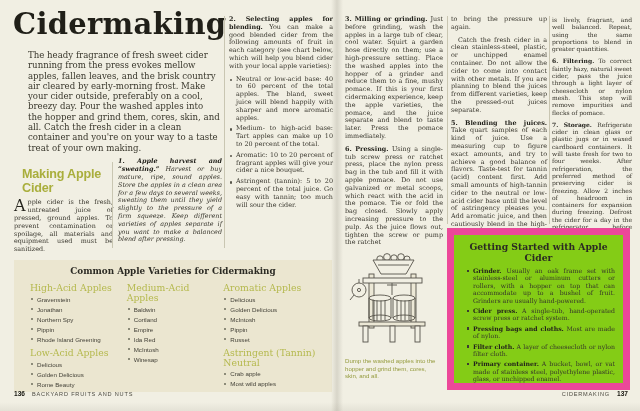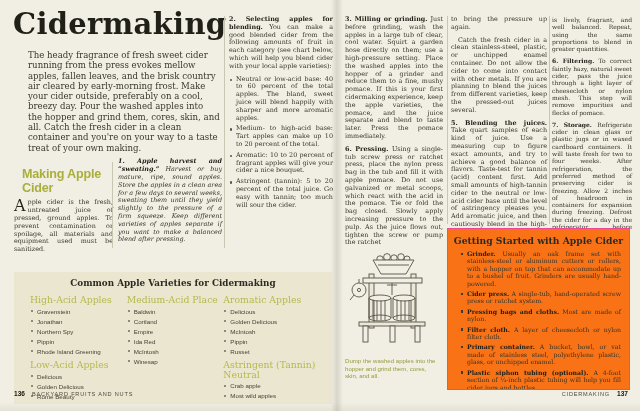--- a/index.html
+++ b/index.html
@@ -260,7 +260,7 @@
 
   <div class="abs col colR2">
     <p>to bring the pressure up again.</p>
-    <p class="indent">Catch the fresh cider in a clean stainless-steel, plastic, or unchipped enamel container. Do not allow the cider to come into contact with other metals. If you are planning to blend the juices from different varieties, keep the pressed-out juices several.</p>
+    <p class="indent">Catch the fresh cider in a clean stainless-steel, plastic, or unchipped enamel container. Do not allow the cider to come into contact with other metals. If you are planning to blend the juices from different varieties, keep the pressed-out juices separate.</p>
     <p><span class="lead">5. Blending the juices.</span> <span>Take quart samples of each kind of juice. Use a measuring cup to figure exact amounts, and try to achieve a good balance of flavors. Taste-test for tannin (acid) content first. Add small amounts of high-tannin cider to the neutral or low-acid cider base until the level of astringency pleases you. Add aromatic juice, and then cautiously blend in the high-acid juice until the cider</span></p>
   </div>
 

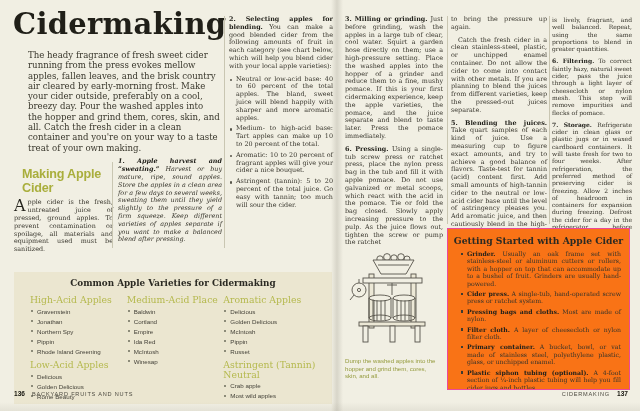--- a/index.html
+++ b/index.html
@@ -87,7 +87,7 @@
 
   .sidebar{
     left:447px;top:228px;width:183px;height:162px;
-    background:#f97316;border:1px solid #ec4899;box-sizing:border-box;
+    background:#84cc16;border:7px solid #ec4899;box-sizing:border-box;
     overflow:hidden;
   }
   .sidebar-title{

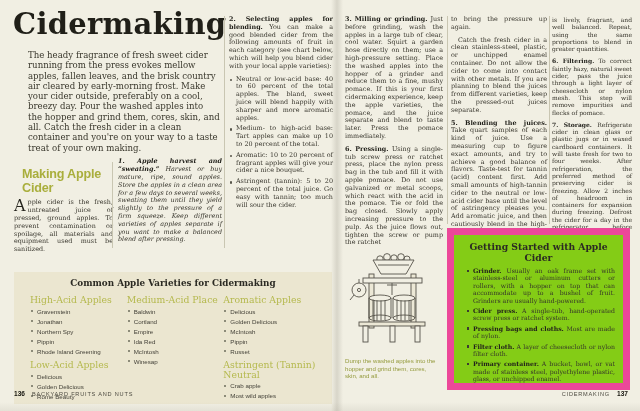--- a/index.html
+++ b/index.html
@@ -49,7 +49,7 @@
   }
 
   .table-box{
-    left:14px;top:272px;width:318px;height:132px;
+    left:14px;top:260px;width:318px;height:132px;
     background:#ebe6d0;overflow:hidden;
   }
   .table-title{

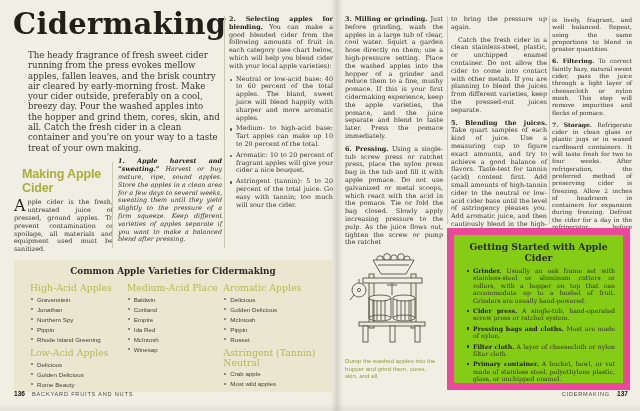--- a/index.html
+++ b/index.html
@@ -174,7 +174,7 @@
         </ul>
       </div>
       <div class="tcol">
-        <h3 class="ghead">Medium-Acid Place</h3>
+        <h3 class="ghead">Medium-Acid Apples</h3>
         <ul class="titems">
           <li>Baldwin</li>
           <li>Cortland</li>

